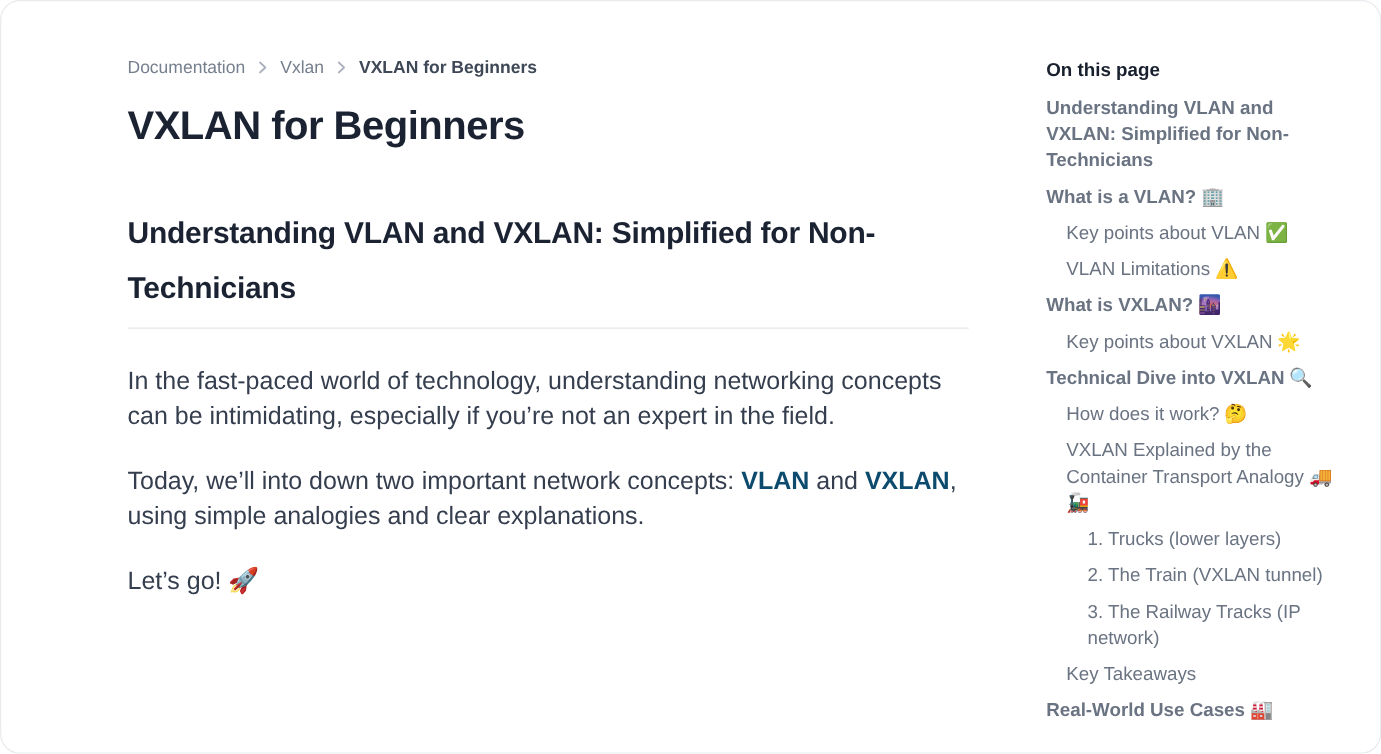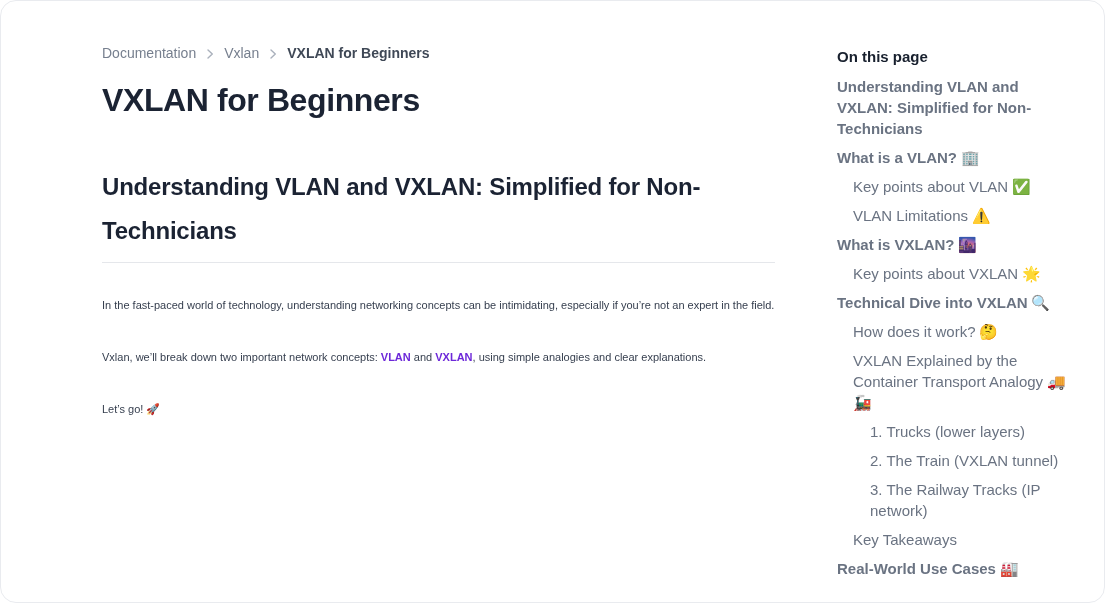--- a/index.html
+++ b/index.html
@@ -61,7 +61,7 @@
   h2.section-heading .heading-text{display:block;max-width:628px;}
   .main p{
     margin:24px 0 0;
-    font-size:11px;line-height:28px;
+    font-size:20px;line-height:28px;
     color:var(--c-body);
   }
   .main p.first{margin-top:28px;}

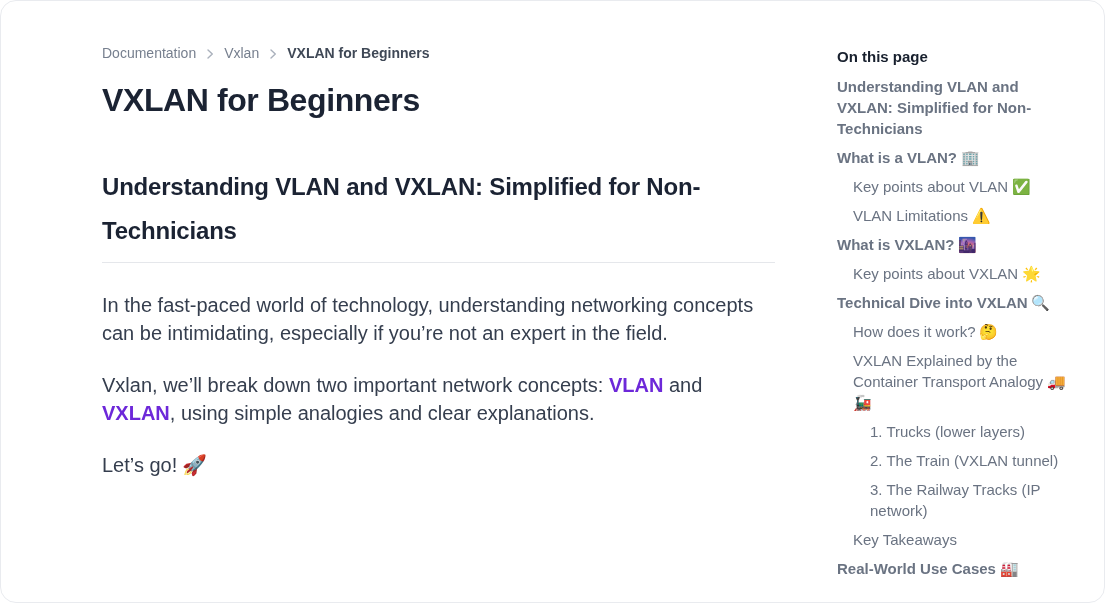--- a/index.html
+++ b/index.html
@@ -126,7 +126,7 @@
 
     <p class="first">In the fast-paced world of technology, understanding networking concepts can be intimidating, especially if you’re not an expert in the field.</p>
 
-    <p><span>Vxlan, we’ll break down two important network concepts: </span><b>VLAN</b><span> and </span><b>VXLAN</b><span>, using simple analogies and clear explanations.</span></p>
+    <p><span>Today, we’ll into down two important network concepts: </span><b>VLAN</b><span> and </span><b>VXLAN</b><span>, using simple analogies and clear explanations.</span></p>
 
 
     <p>Let’s go! 🚀</p>

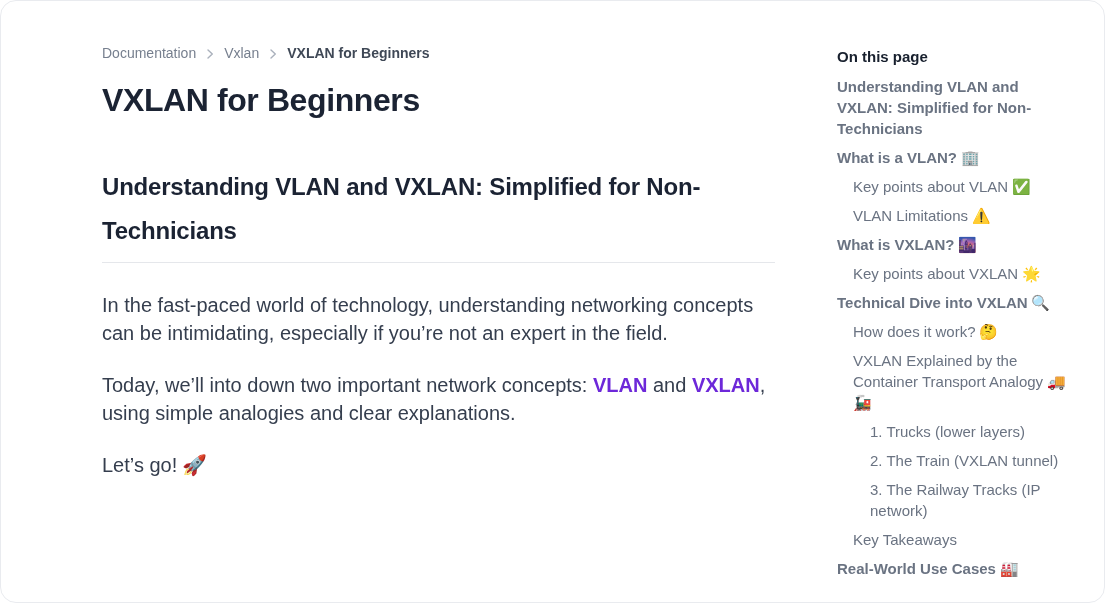--- a/index.html
+++ b/index.html
@@ -65,7 +65,7 @@
     color:var(--c-body);
   }
   .main p.first{margin-top:28px;}
-  .main p b{font-weight:700;color:#6d28d9;}
+  .main p b{font-weight:700;color:#0c4a6e;}
   
   .aside{
     width:230px;

